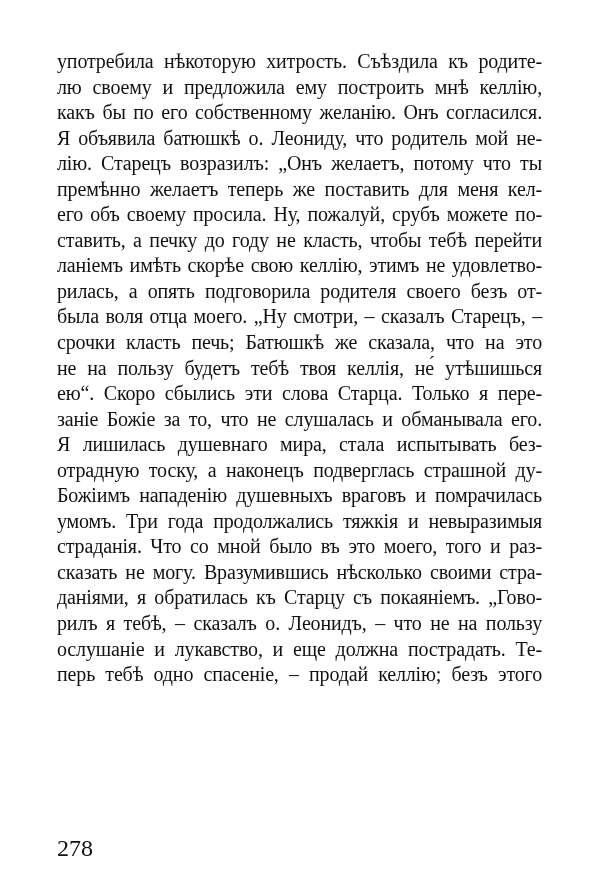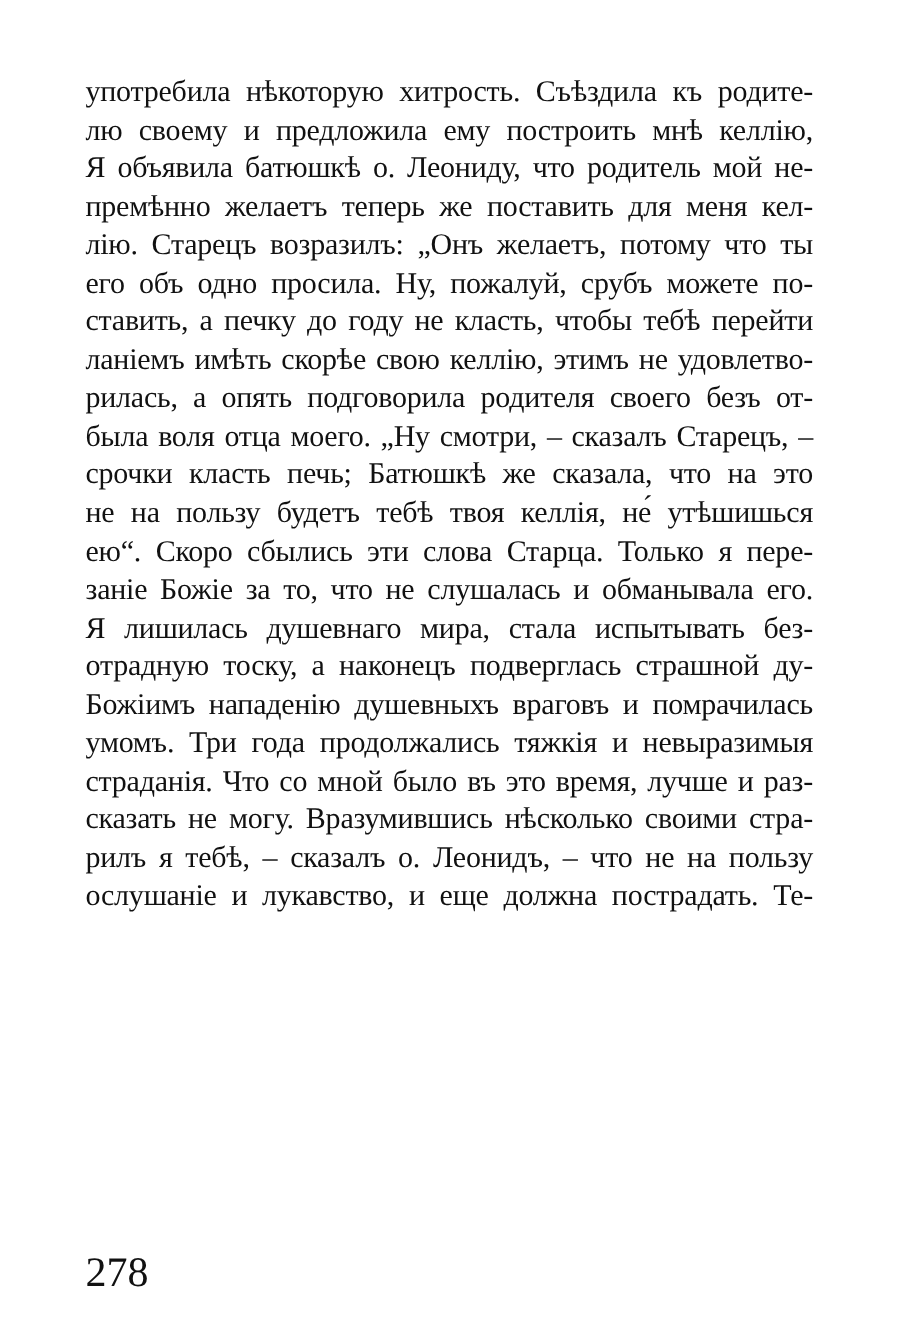--- a/index.html
+++ b/index.html
@@ -56,6 +56,7 @@
   <div class="text-block">
     <div class="line">употребила нѣкоторую хитрость. Съѣздила къ родите-</div>
     <div class="line">лю своему и предложила ему построить мнѣ келлію,</div>
+    <div class="line">какъ бы по его собственному желанію. Онъ согласился.</div>
     <div class="line">Я объявила батюшкѣ о. Леониду, что родитель мой не-</div>
     <div class="line">премѣнно желаетъ теперь же поставить для меня кел-</div>
     <div class="line">лію. Старецъ возразилъ: „Онъ желаетъ, потому что ты</div>

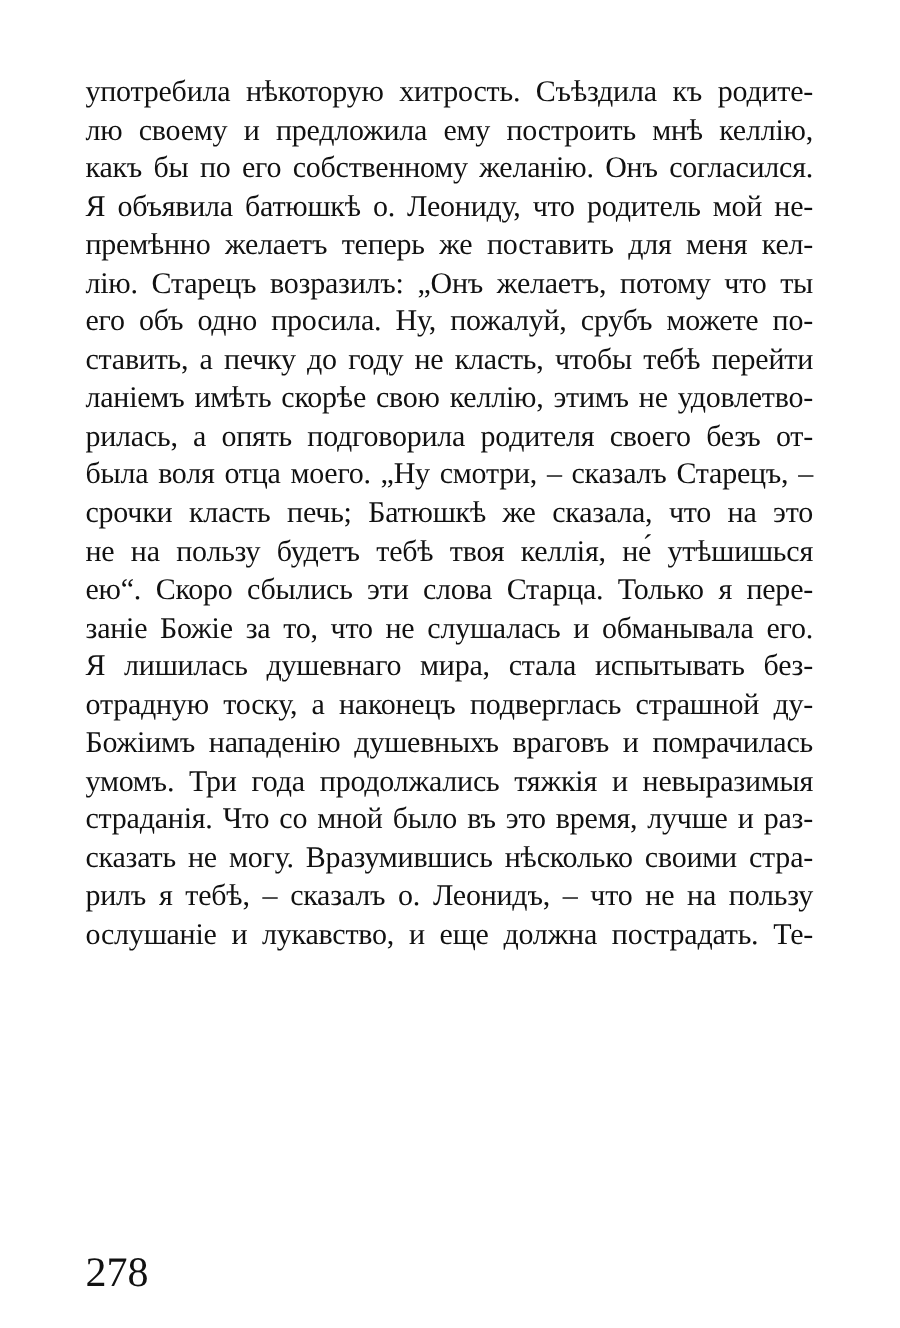--- a/index.html
+++ b/index.html
@@ -58,8 +58,8 @@
     <div class="line">лю своему и предложила ему построить мнѣ келлію,</div>
     <div class="line">какъ бы по его собственному желанію. Онъ согласился.</div>
     <div class="line">Я объявила батюшкѣ о. Леониду, что родитель мой не-</div>
+    <div class="line">лію. Старецъ возразилъ: „Онъ желаетъ, потому что ты</div>
     <div class="line">премѣнно желаетъ теперь же поставить для меня кел-</div>
-    <div class="line">лію. Старецъ возразилъ: „Онъ желаетъ, потому что ты</div>
     <div class="line">его объ одно просила. Ну, пожалуй, срубъ можете по-</div>
     <div class="line">ставить, а печку до году не класть, чтобы тебѣ перейти</div>
     <div class="line">ланіемъ имѣть скорѣе свою келлію, этимъ не удовлетво-</div>

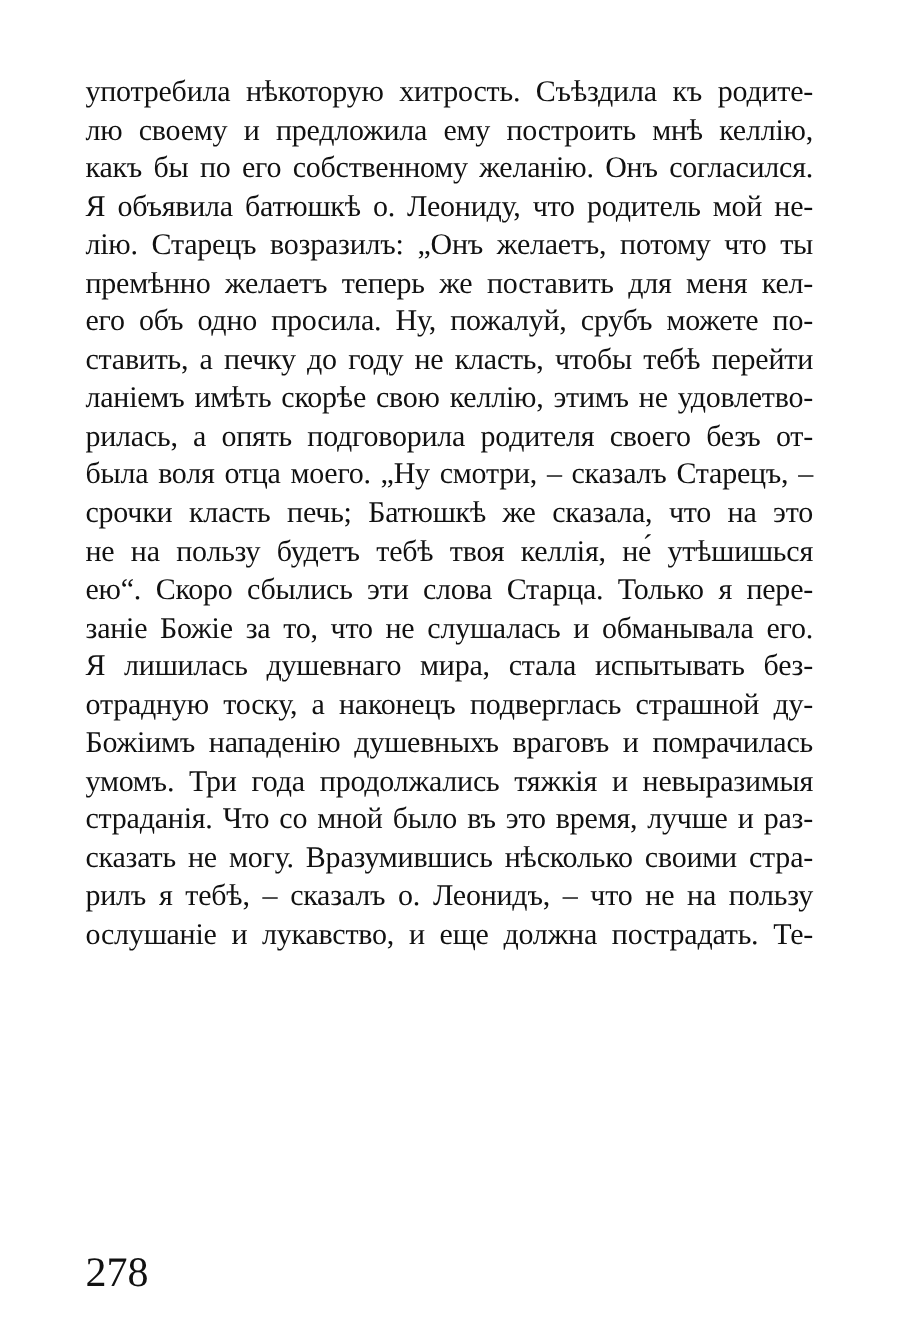--- a/index.html
+++ b/index.html
@@ -60,7 +60,7 @@
     <div class="line">Я объявила батюшкѣ о. Леониду, что родитель мой не-</div>
     <div class="line">лію. Старецъ возразилъ: „Онъ желаетъ, потому что ты</div>
     <div class="line">премѣнно желаетъ теперь же поставить для меня кел-</div>
-    <div class="line">его объ одно просила. Ну, пожалуй, срубъ можете по-</div>
+    <div class="line">его объ своему просила. Ну, пожалуй, срубъ можете по-</div>
     <div class="line">ставить, а печку до году не класть, чтобы тебѣ перейти</div>
     <div class="line">ланіемъ имѣть скорѣе свою келлію, этимъ не удовлетво-</div>
     <div class="line">рилась, а опять подговорила родителя своего безъ от-</div>

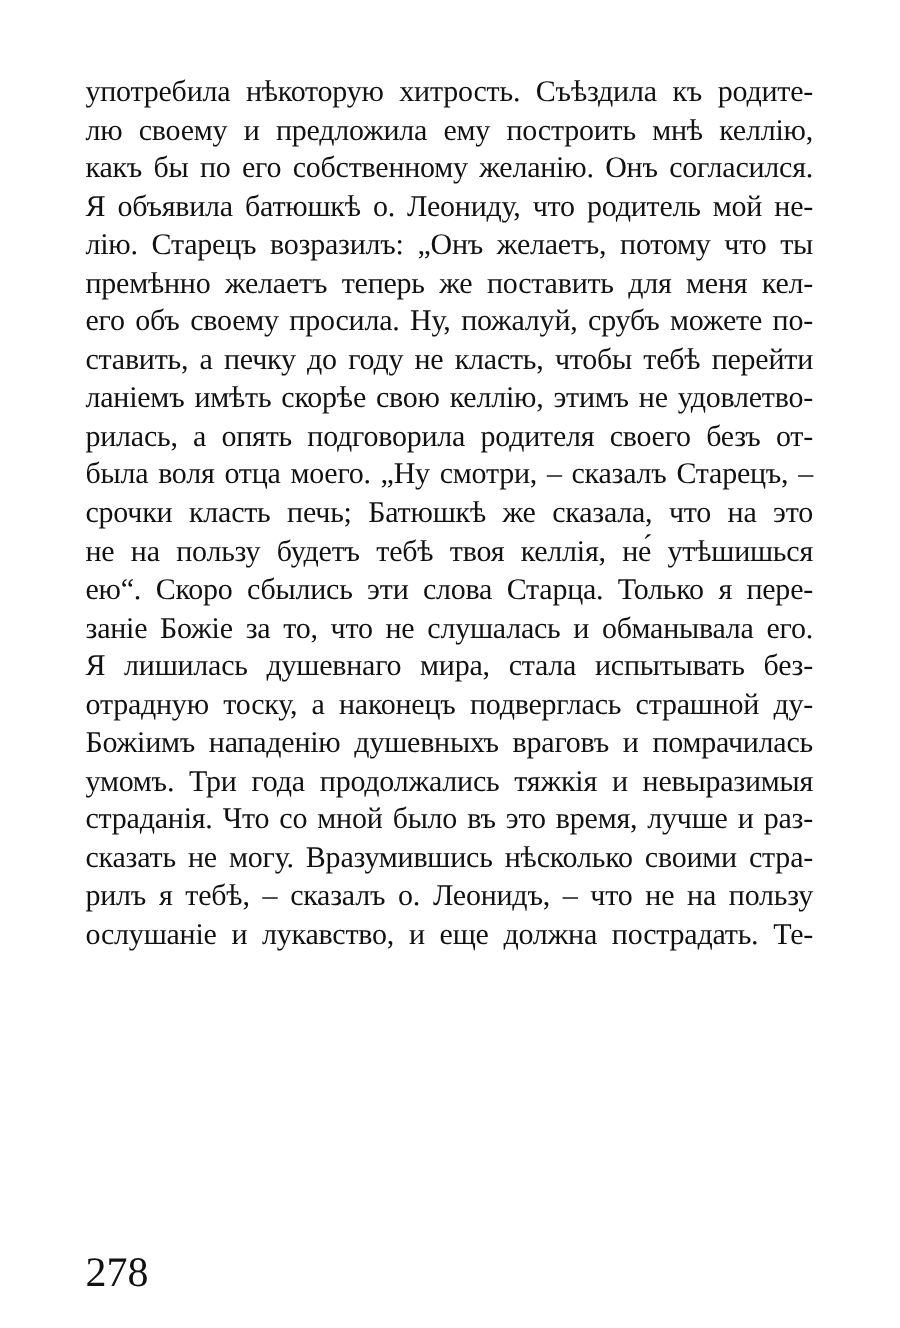--- a/index.html
+++ b/index.html
@@ -73,7 +73,7 @@
     <div class="line">отрадную тоску, а наконецъ подверглась страшной ду-</div>
     <div class="line">Божіимъ нападенію душевныхъ враговъ и помрачилась</div>
     <div class="line">умомъ. Три года продолжались тяжкія и невыразимыя</div>
-    <div class="line">страданія. Что со мной было въ это время, лучше и раз-</div>
+    <div class="line">страданія. Что со мной было въ это моего, того и раз-</div>
     <div class="line">сказать не могу. Вразумившись нѣсколько своими стра-</div>
     <div class="line">рилъ я тебѣ, – сказалъ о. Леонидъ, – что не на пользу</div>
     <div class="line">ослушаніе и лукавство, и еще должна пострадать. Те-</div>

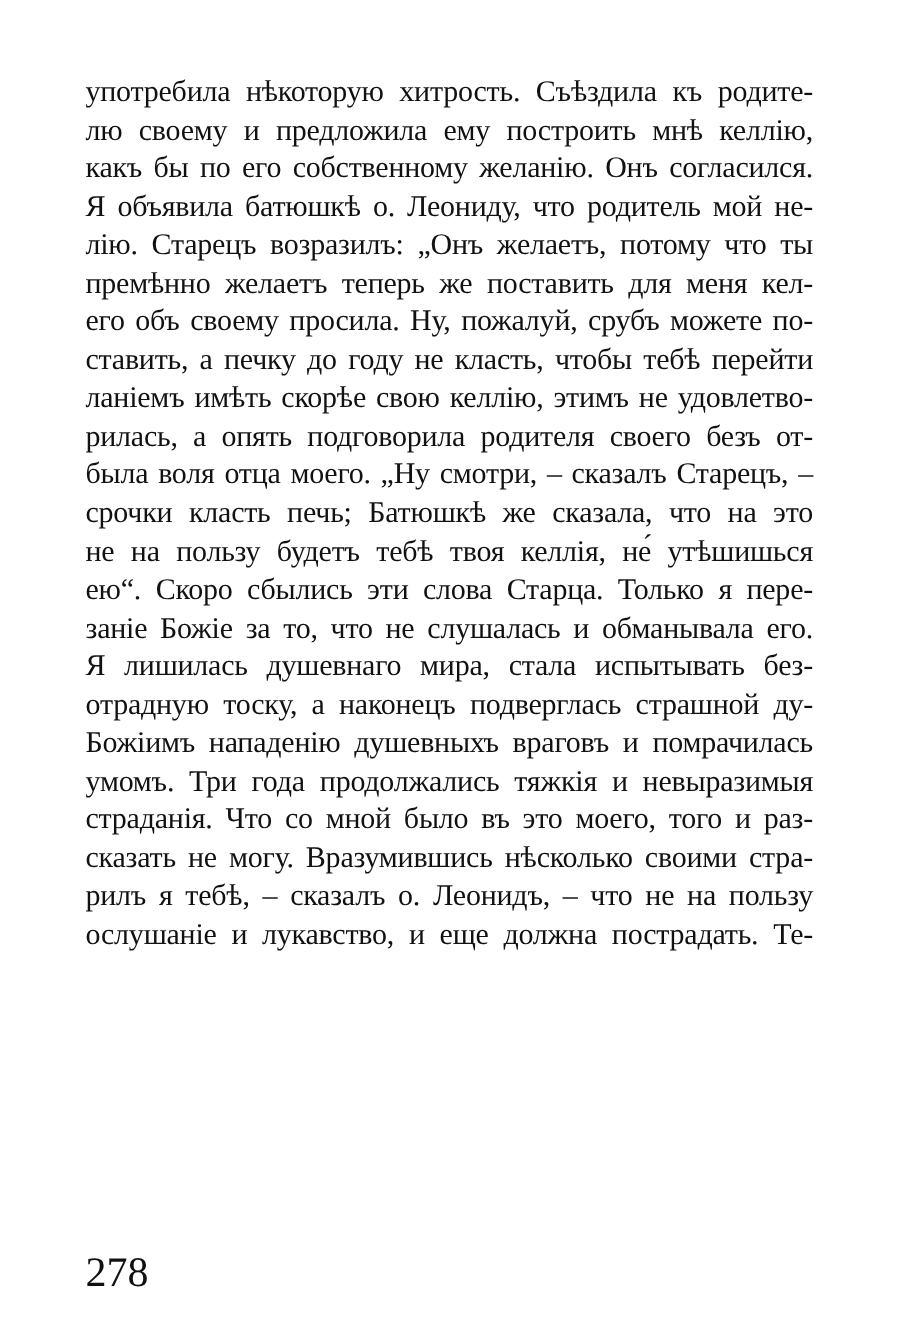--- a/index.html
+++ b/index.html
@@ -75,6 +75,7 @@
     <div class="line">умомъ. Три года продолжались тяжкія и невыразимыя</div>
     <div class="line">страданія. Что со мной было въ это моего, того и раз-</div>
     <div class="line">сказать не могу. Вразумившись нѣсколько своими стра-</div>
+    <div class="line">даніями, я обратилась къ Старцу съ покаяніемъ. „Гово-</div>
     <div class="line">рилъ я тебѣ, – сказалъ о. Леонидъ, – что не на пользу</div>
     <div class="line">ослушаніе и лукавство, и еще должна пострадать. Те-</div>
   </div>

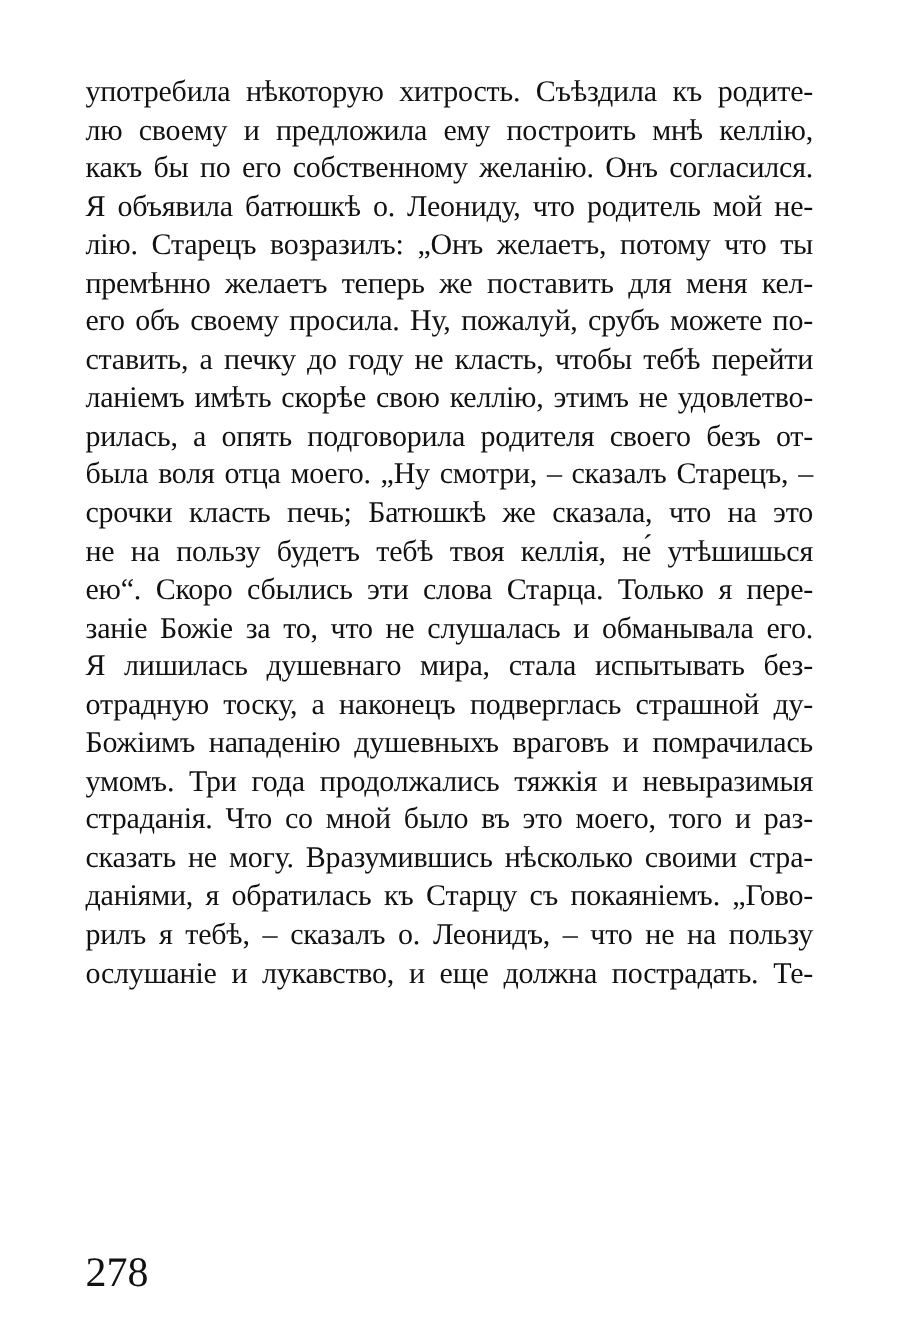--- a/index.html
+++ b/index.html
@@ -78,6 +78,7 @@
     <div class="line">даніями, я обратилась къ Старцу съ покаяніемъ. „Гово-</div>
     <div class="line">рилъ я тебѣ, – сказалъ о. Леонидъ, – что не на пользу</div>
     <div class="line">ослушаніе и лукавство, и еще должна пострадать. Те-</div>
+    <div class="line">перь тебѣ одно спасеніе, – продай келлію; безъ этого</div>
   </div>
   <div class="page-number">278</div>
 </div>

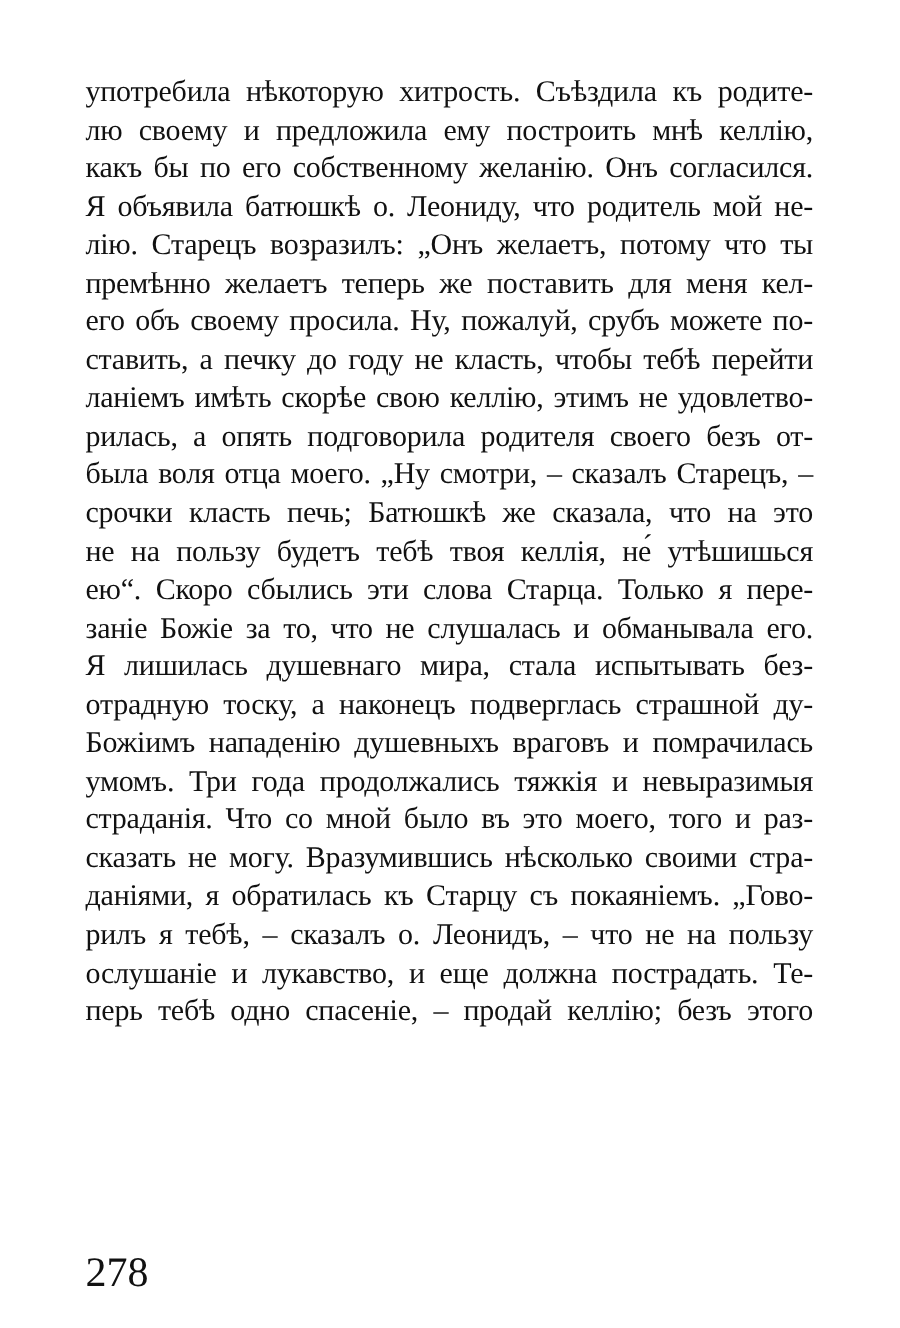--- a/index.html
+++ b/index.html
@@ -44,7 +44,7 @@
       left: 57px;
       top: 836px;
       font-family: "Liberation Serif", "DejaVu Serif", serif;
-      font-size: 28px;
+      font-size: 24px;
       line-height: 25.55px;
       color: #111111;
     }

